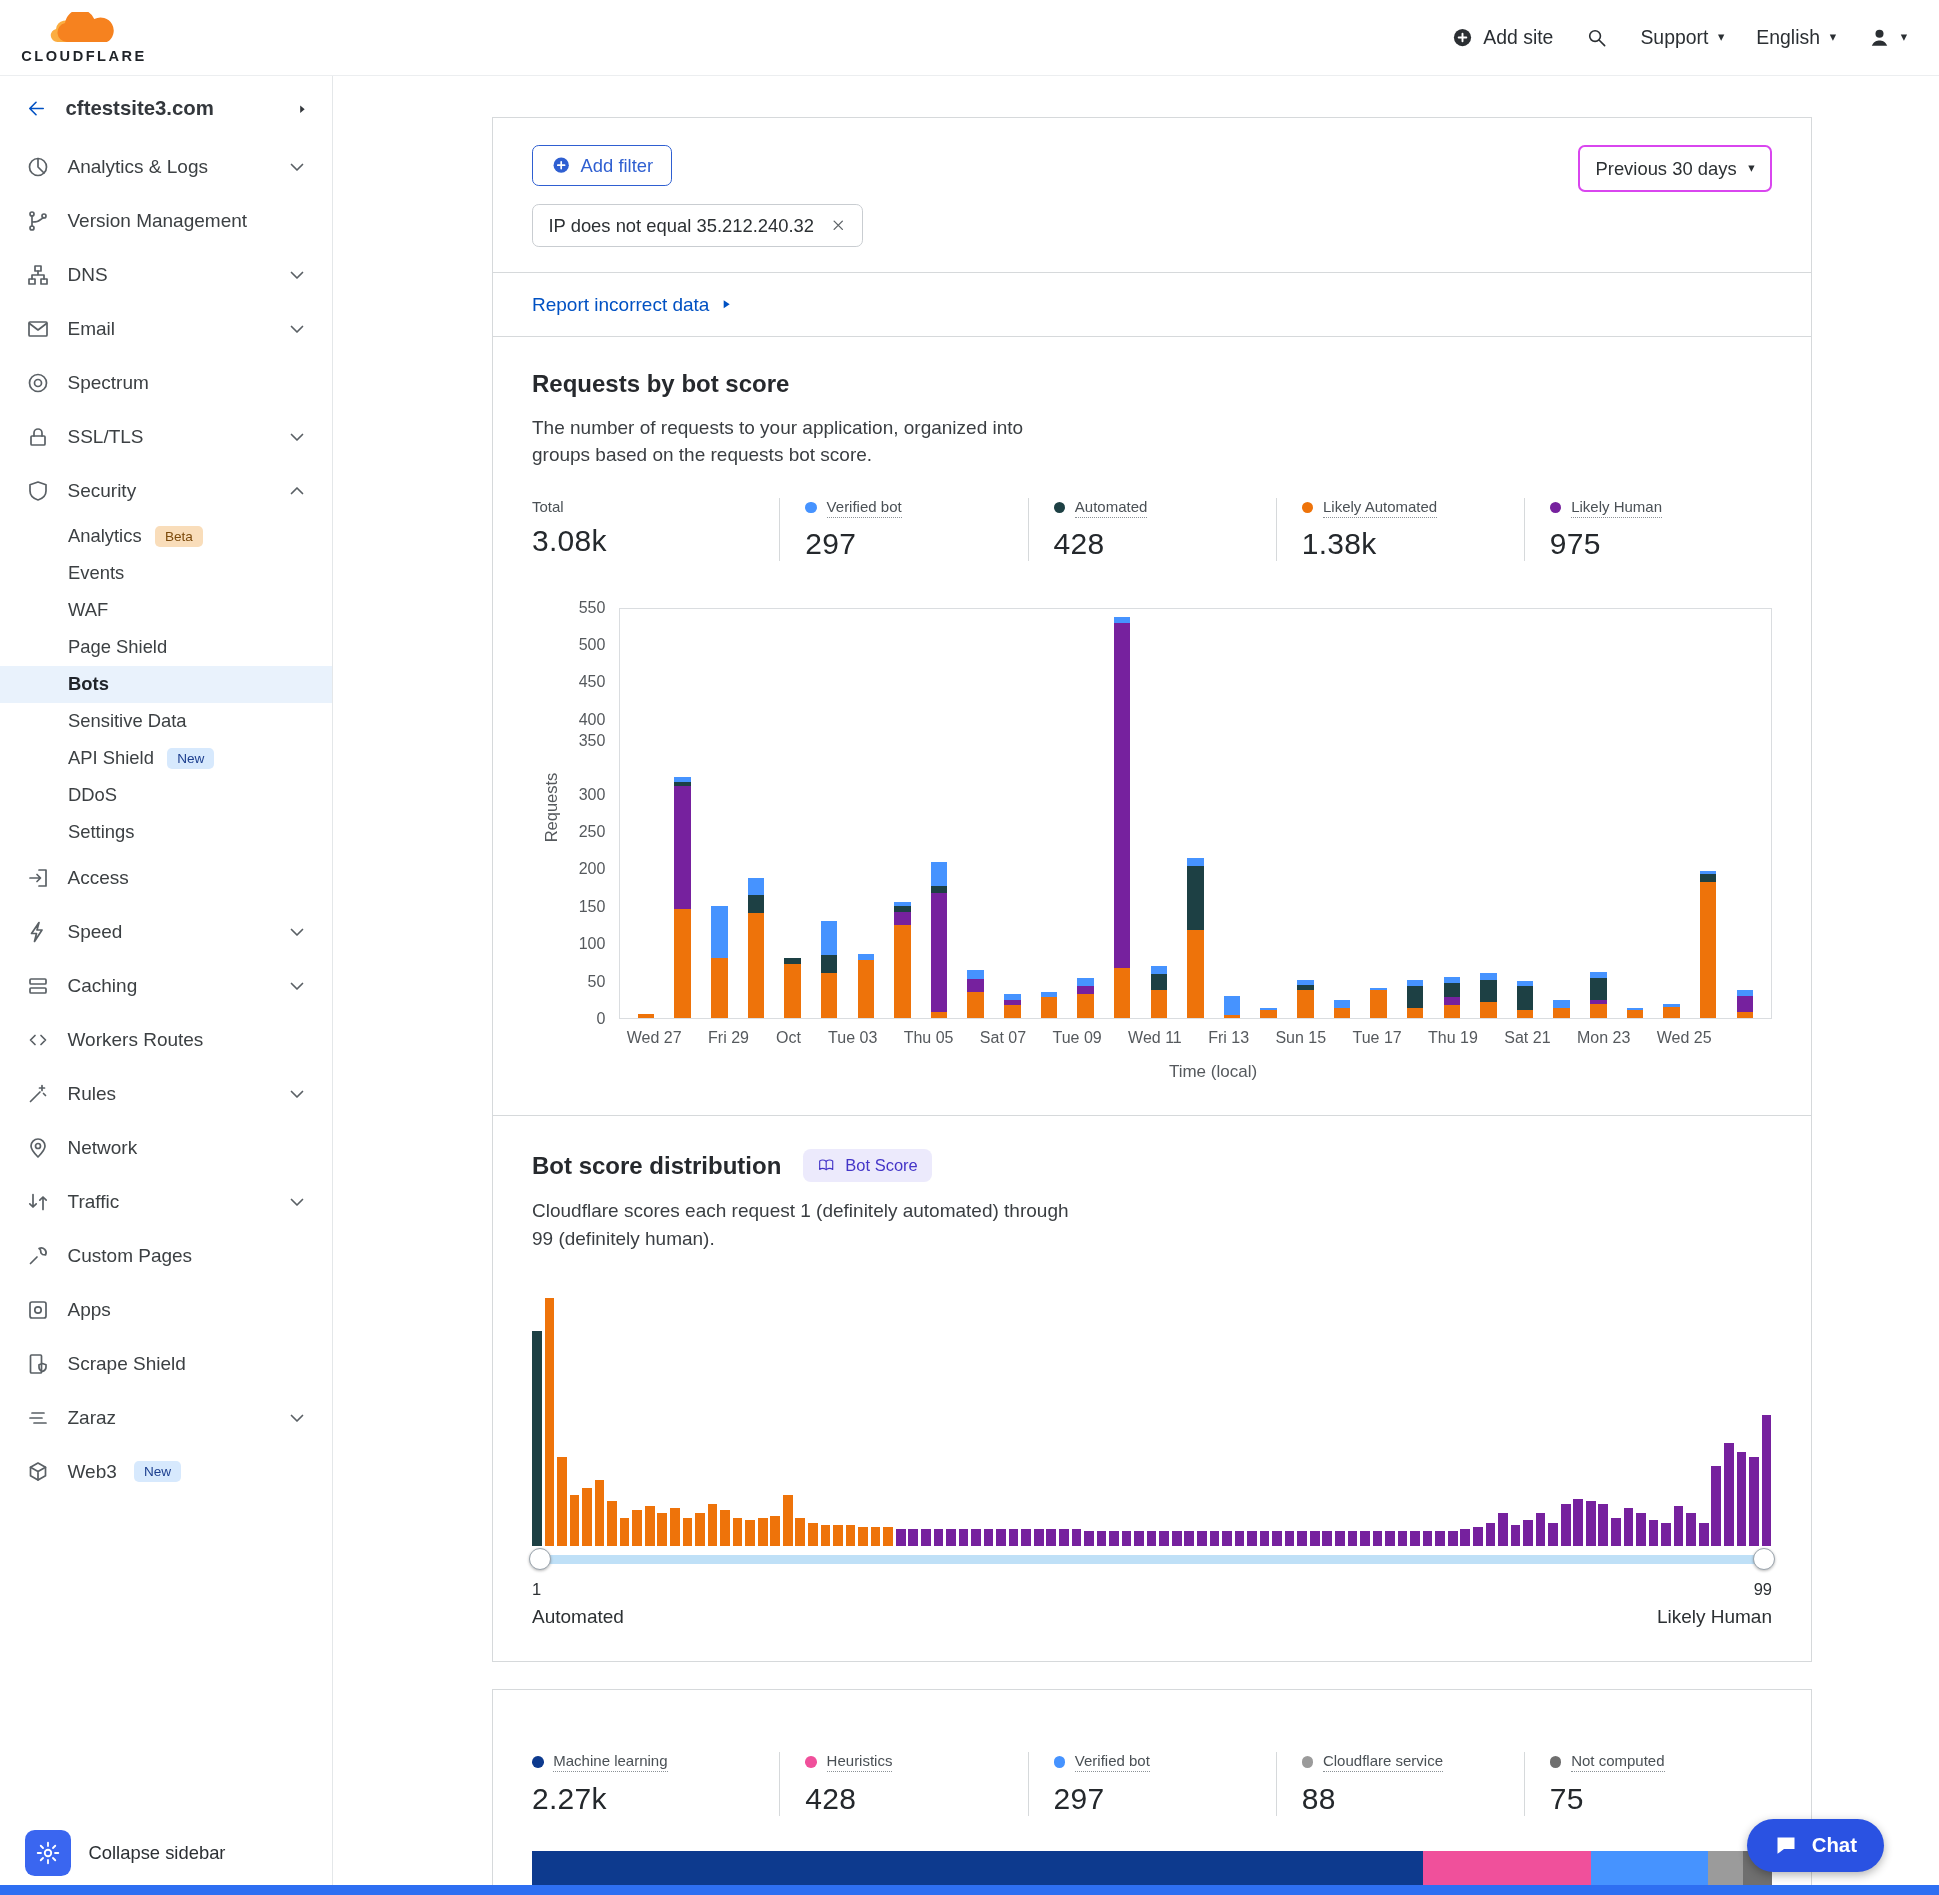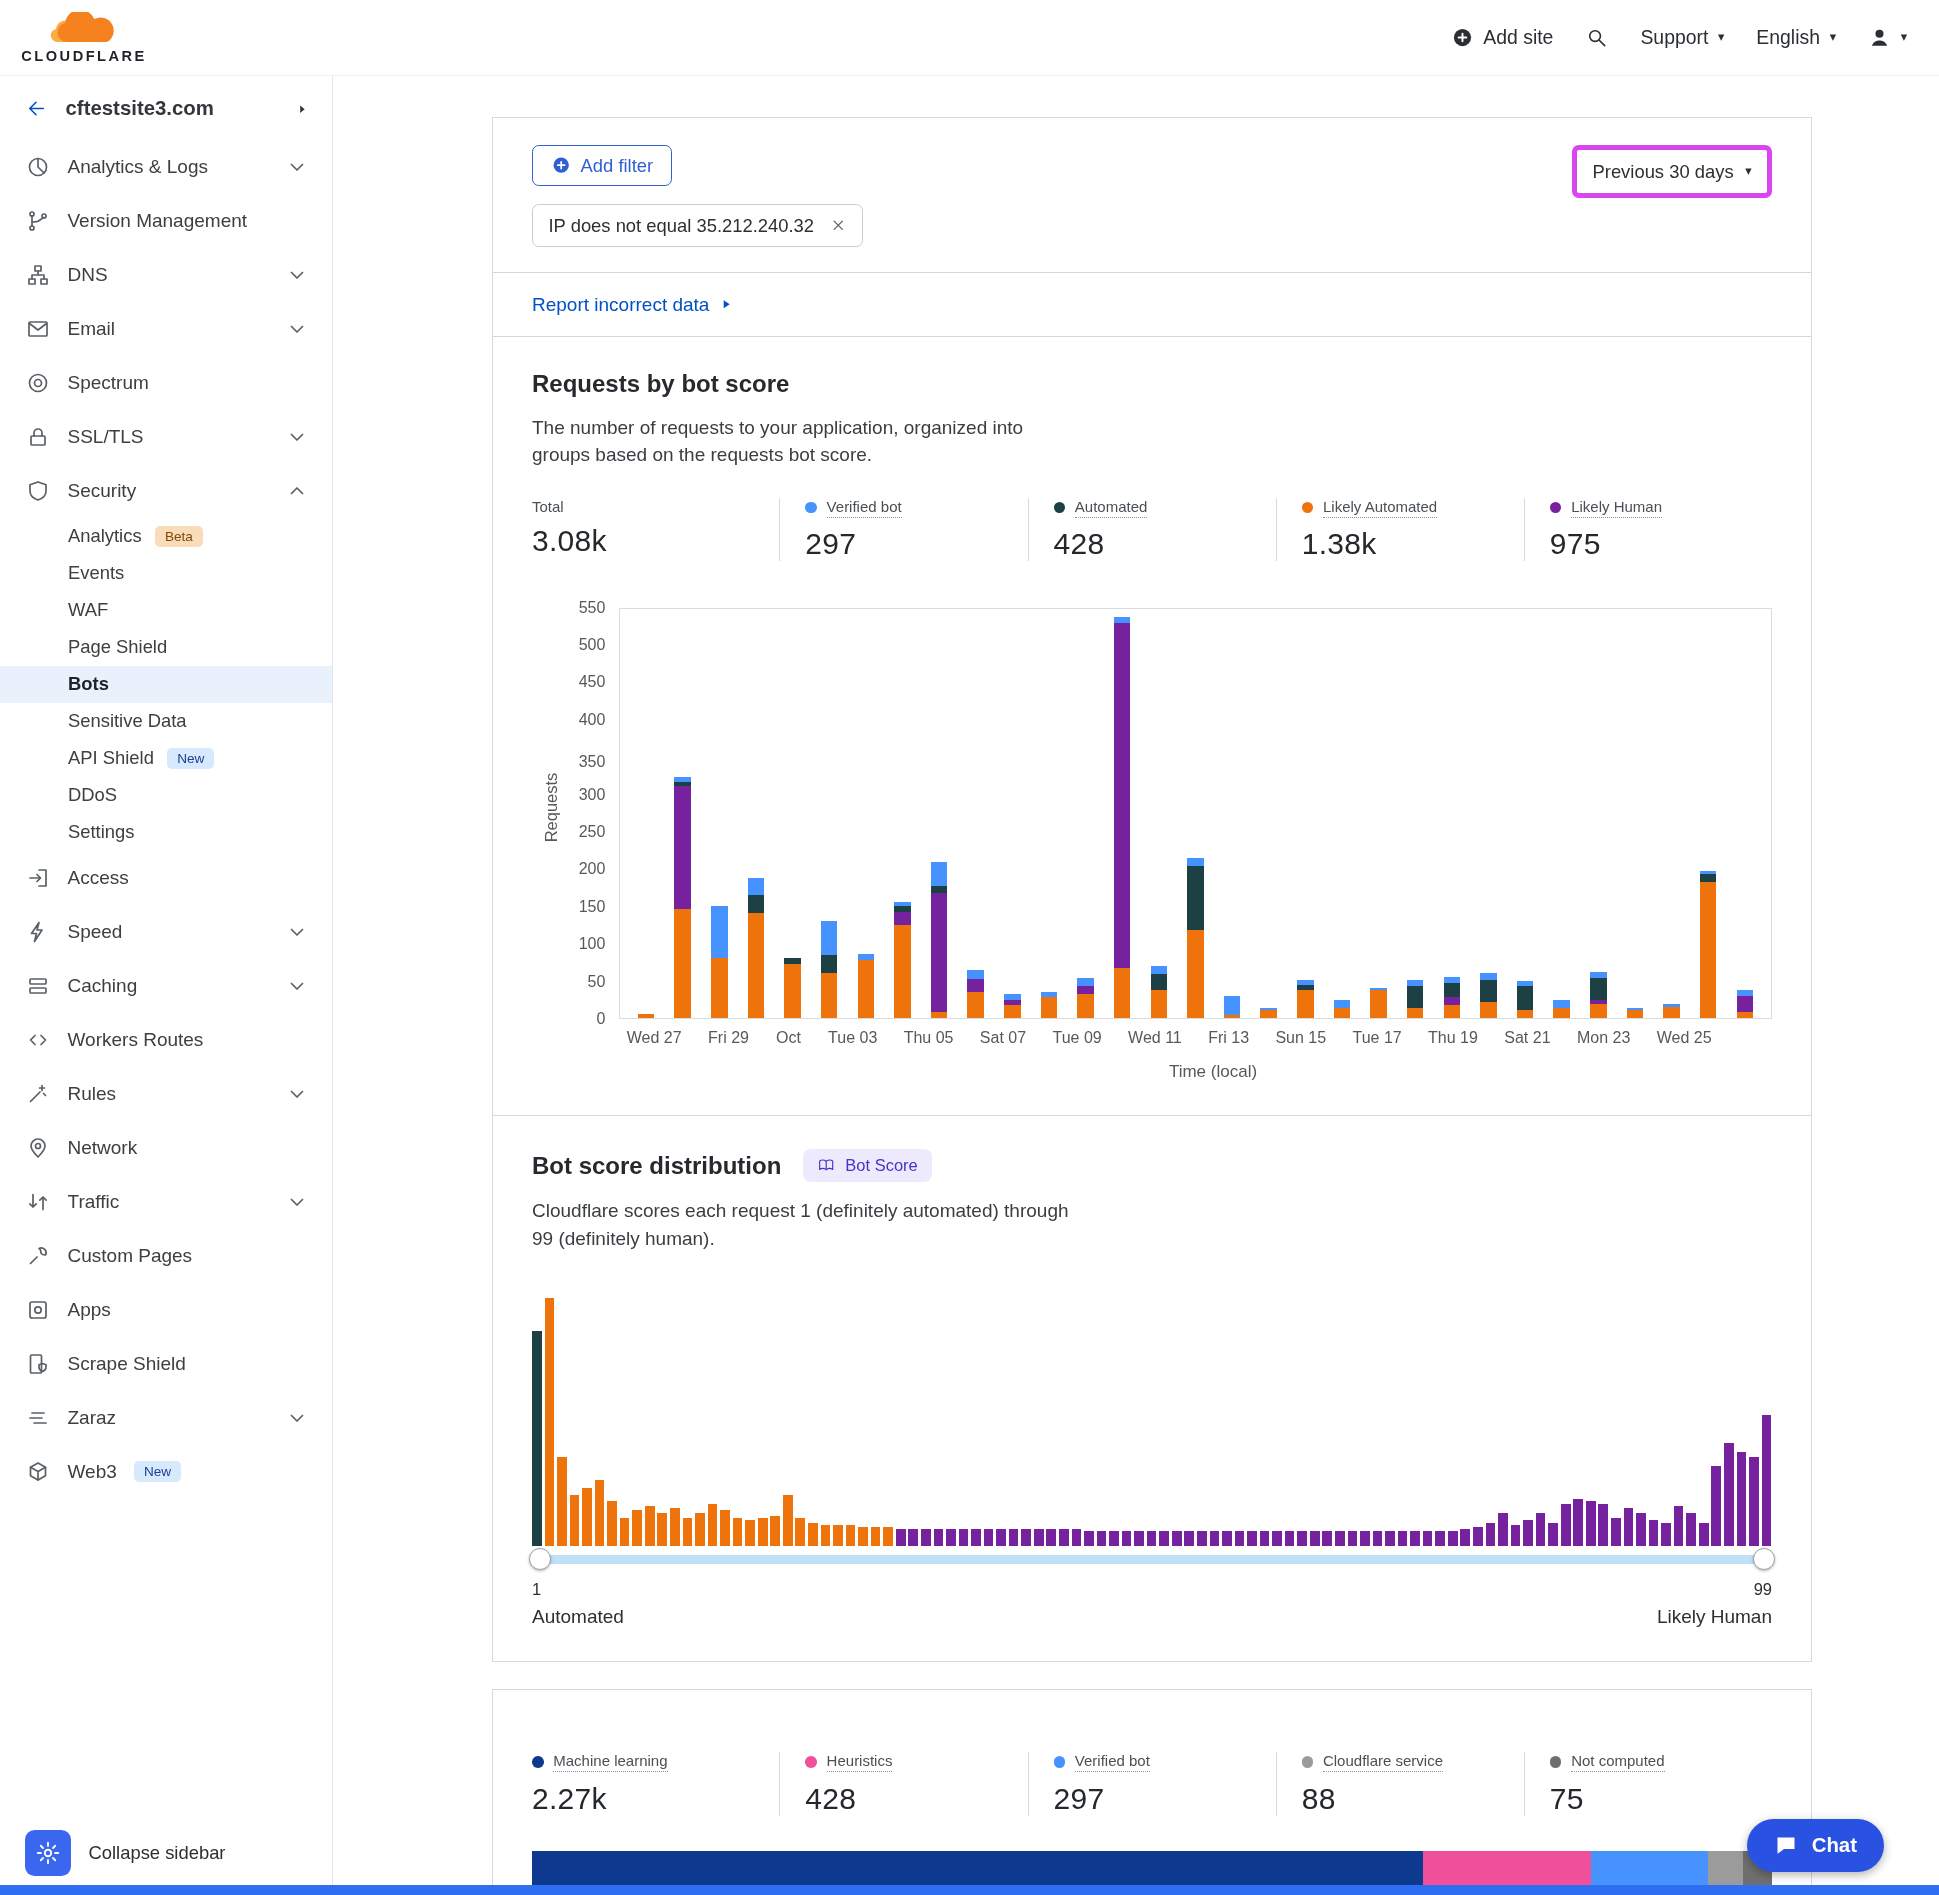--- a/index.html
+++ b/index.html
@@ -50,7 +50,7 @@
   .add-filter .ic { width:20.4px; height:20.4px; }
   .chip { margin-top:17.5px; display:inline-flex; align-items:center; gap:15.5px; border:1px solid #c9cdd1; border-radius:6.8px; padding:9.7px 15.5px; font-size:18.4px; color:#2c3033; }
   .chip .ic { width:16.5px; height:16.5px; color:#5f6569; cursor:pointer; stroke-width:2; }
-  .range-btn { display:inline-flex; align-items:center; gap:11.6px; border:5px solid #d946ef; background:#fff; border-radius:6.8px; padding:10.7px 15.5px; font-size:18.4px; color:#2c3033; cursor:pointer; font-family:inherit; }
+  .range-btn { display:inline-flex; align-items:center; gap:11.6px; border:2px solid #d946ef; background:#fff; border-radius:6.8px; padding:10.7px 15.5px; font-size:18.4px; color:#2c3033; cursor:pointer; font-family:inherit; }
   .report-row { border-top:1px solid #d6d9db; padding:20.4px 39px; }
   .report-link { color:#0051c3; font-size:19px; display:inline-flex; align-items:center; gap:10.7px; cursor:pointer; text-decoration:none; }
   .report-link .ic { width:12.6px; height:12.6px; }

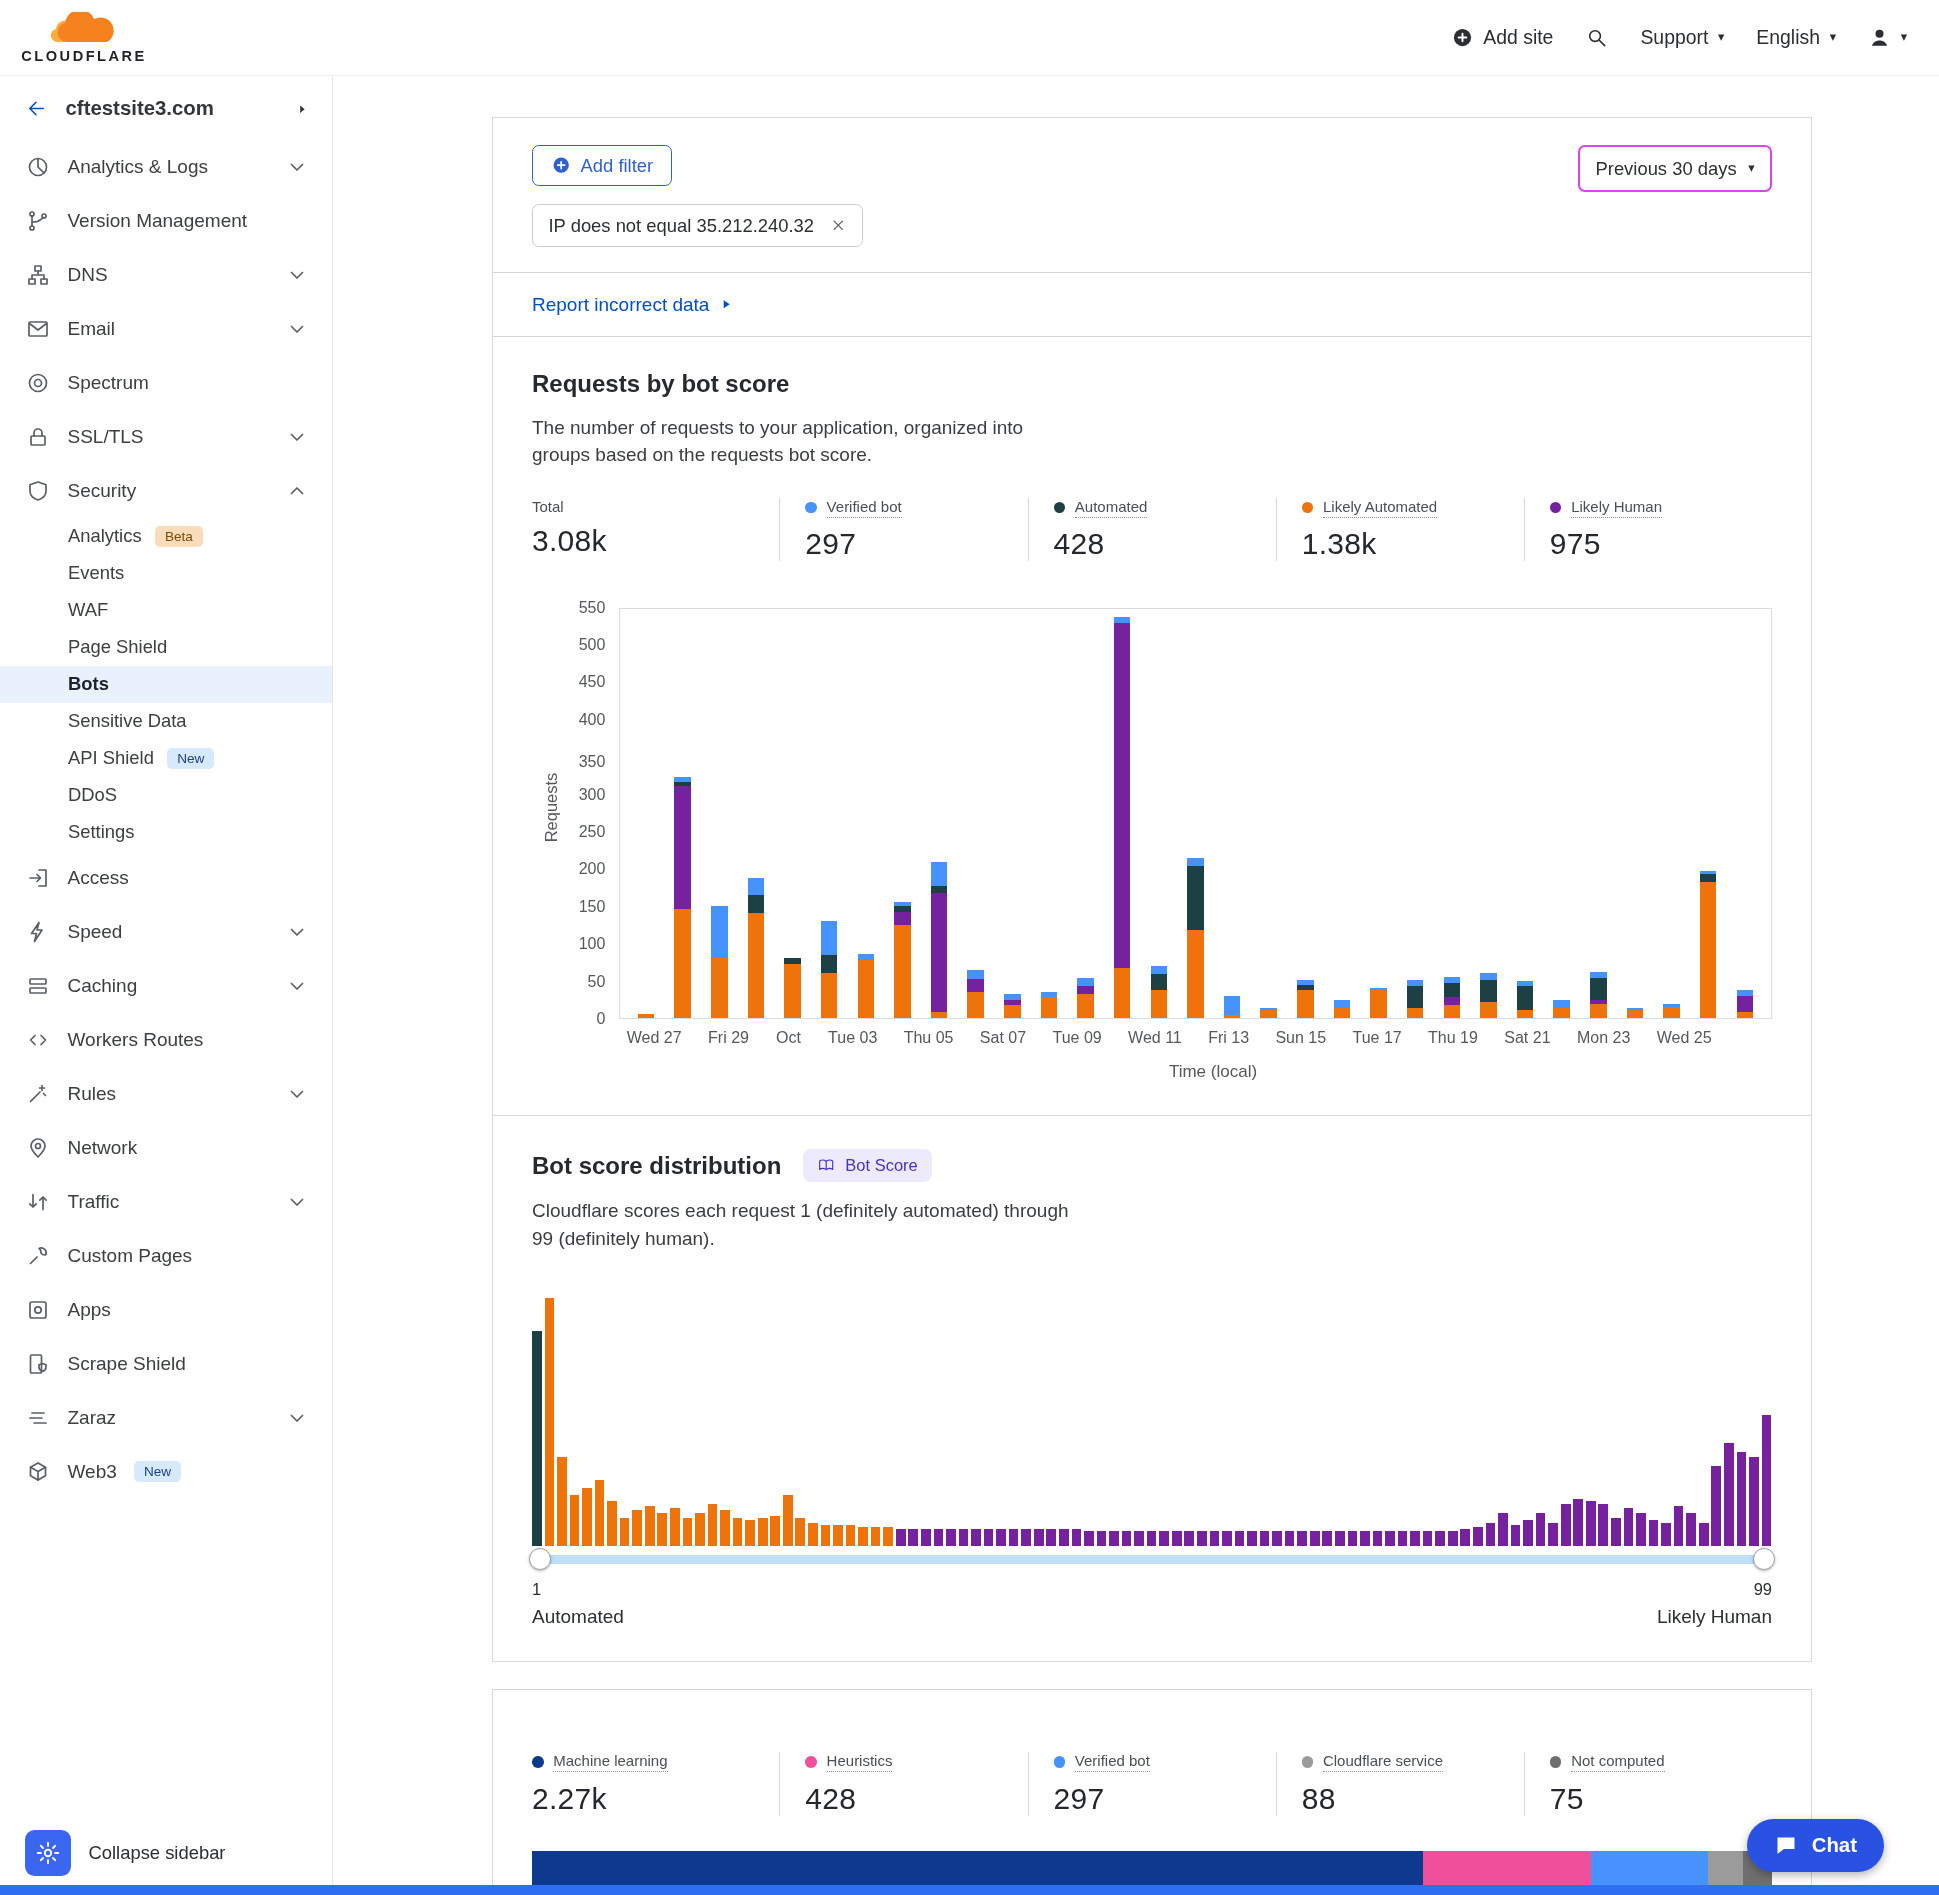--- a/index.html
+++ b/index.html
@@ -465,7 +465,7 @@
               <span style="bottom: 150px;">200</span>
               <span style="bottom: 187px;">250</span>
               <span style="bottom: 224px;">300</span>
-              <span style="bottom: 257px;">350</span>
+              <span style="bottom: 278px;">350</span>
               <span style="bottom: 299px;">400</span>
               <span style="bottom: 337px;">450</span>
               <span style="bottom: 374px;">500</span>

